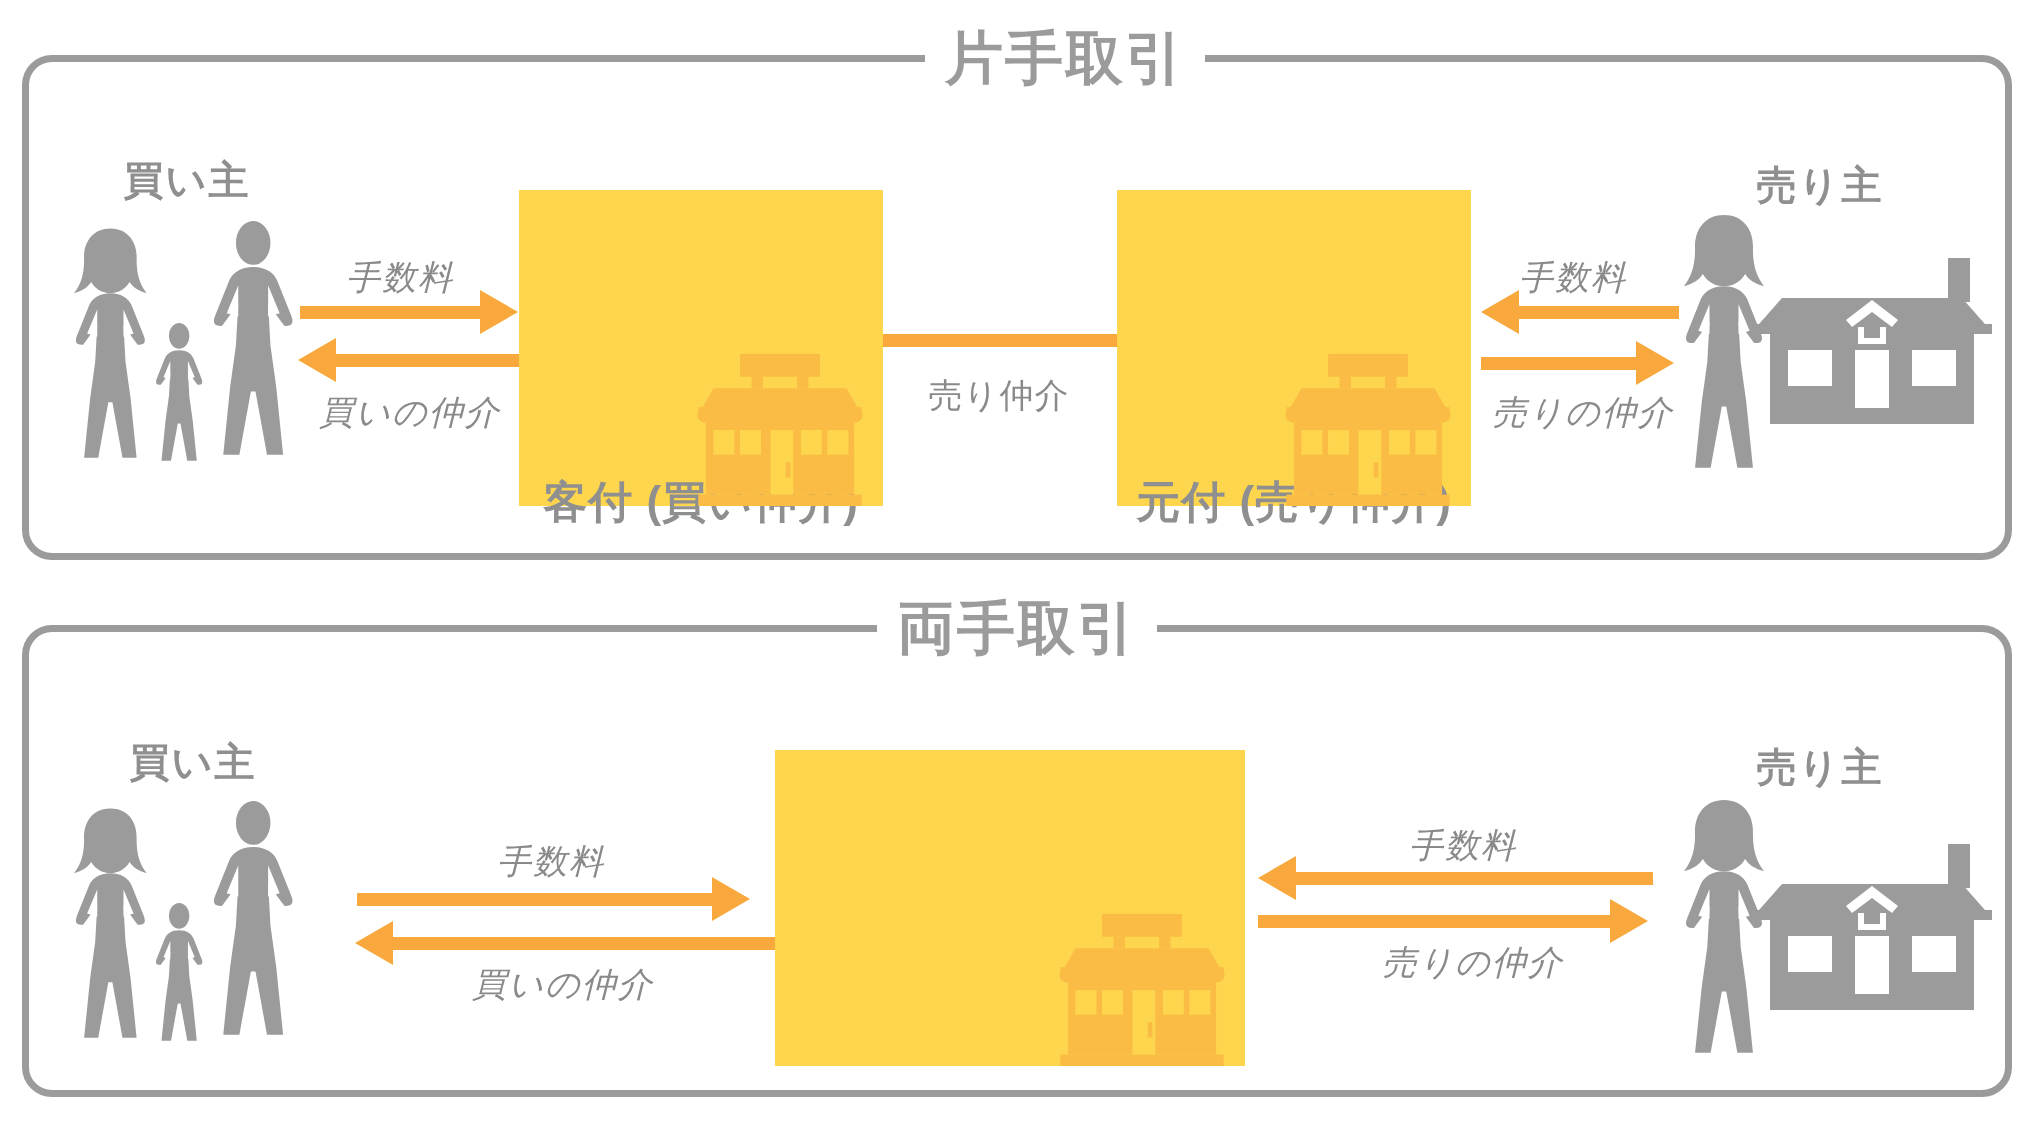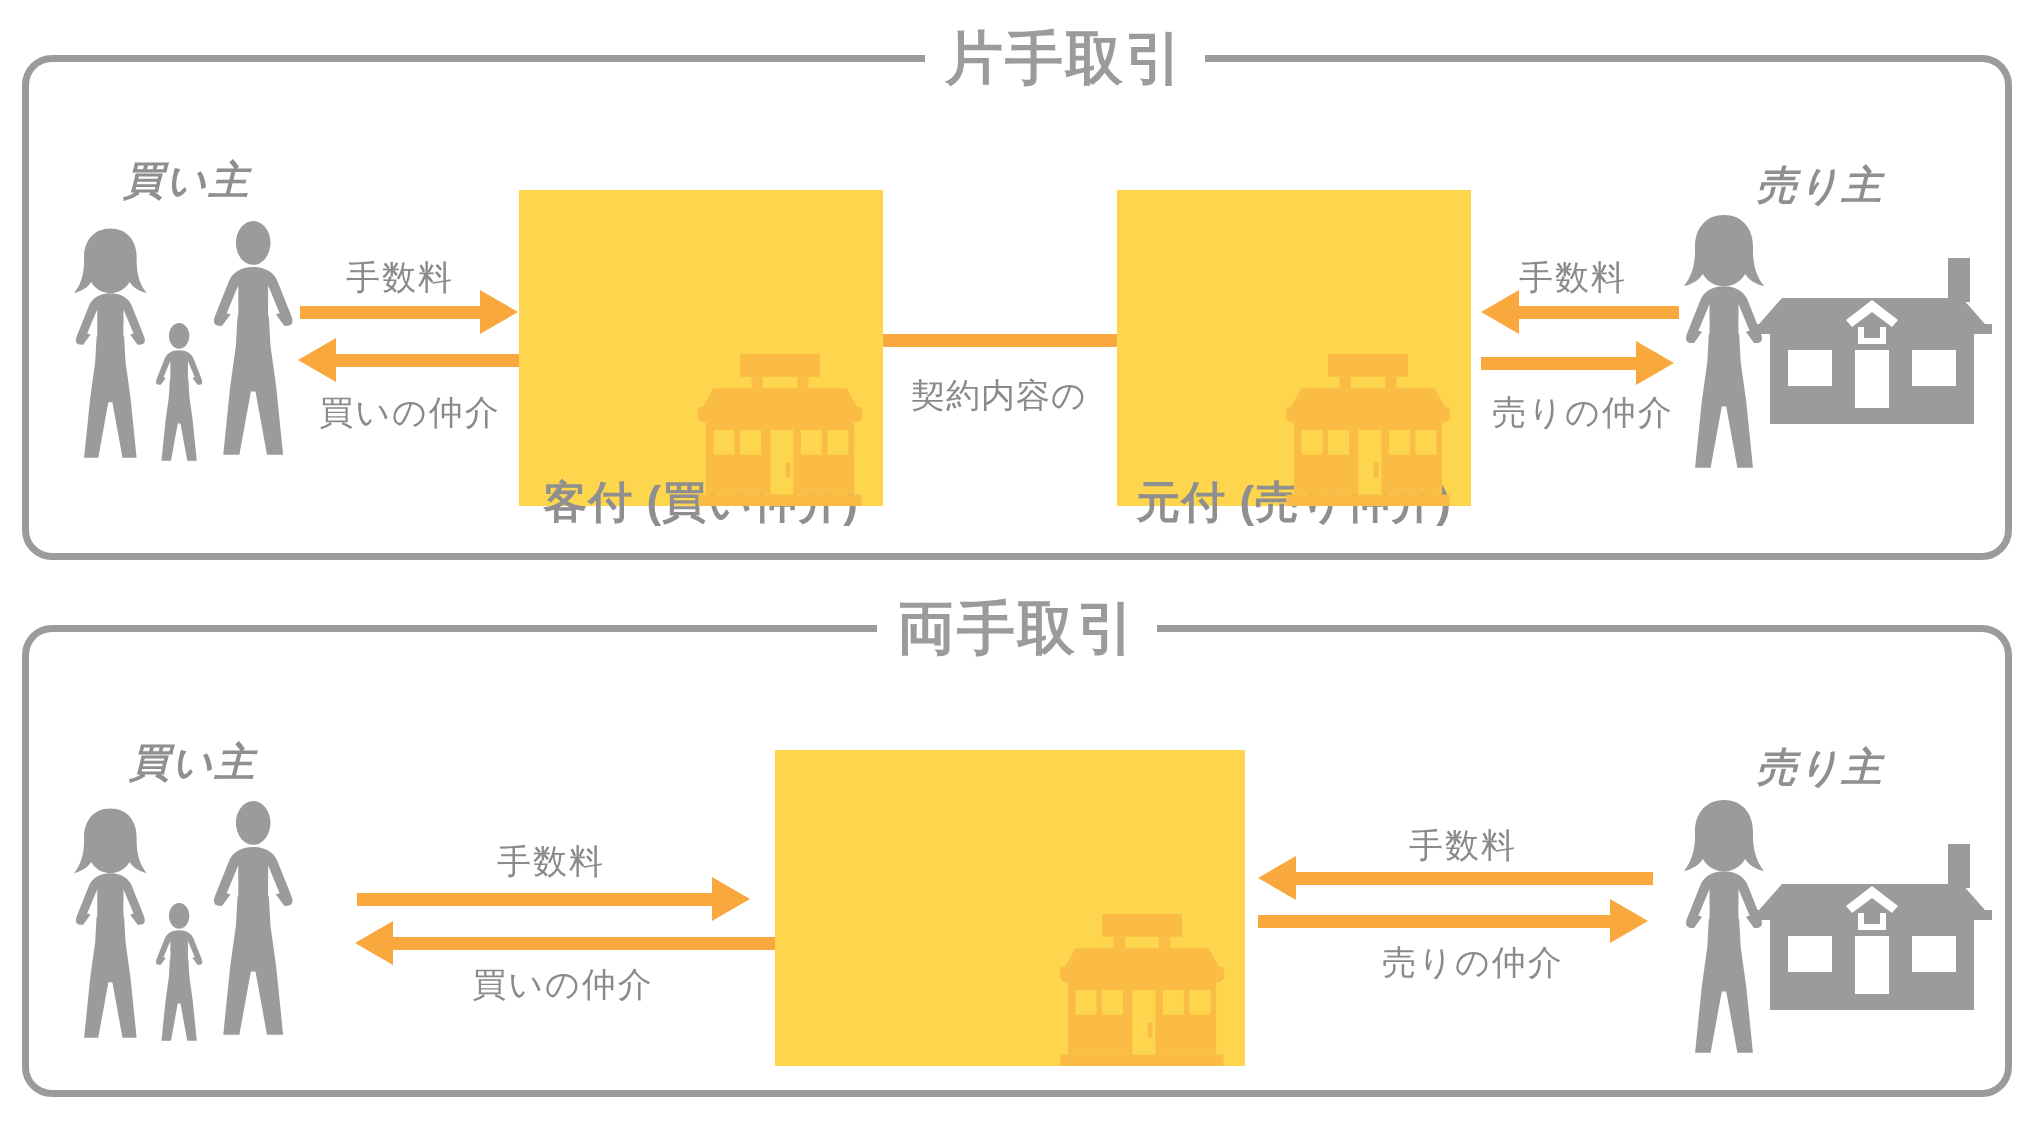--- a/index.html
+++ b/index.html
@@ -23,7 +23,7 @@
   #title-top{top:21px;margin-left:48px;}
   #title-bottom{top:591px;}
   .actor-label{
-    position:absolute;text-align:center;font-size:40px;font-weight:bold;color:#8F8F8F;letter-spacing:2px;font-style:italic;
+    position:absolute;text-align:center;font-size:40px;font-weight:bold;color:#8F8F8F;letter-spacing:2px;
   }
   .arrow-label{
     position:absolute;text-align:center;font-size:34px;color:#8A8A8A;letter-spacing:2px;

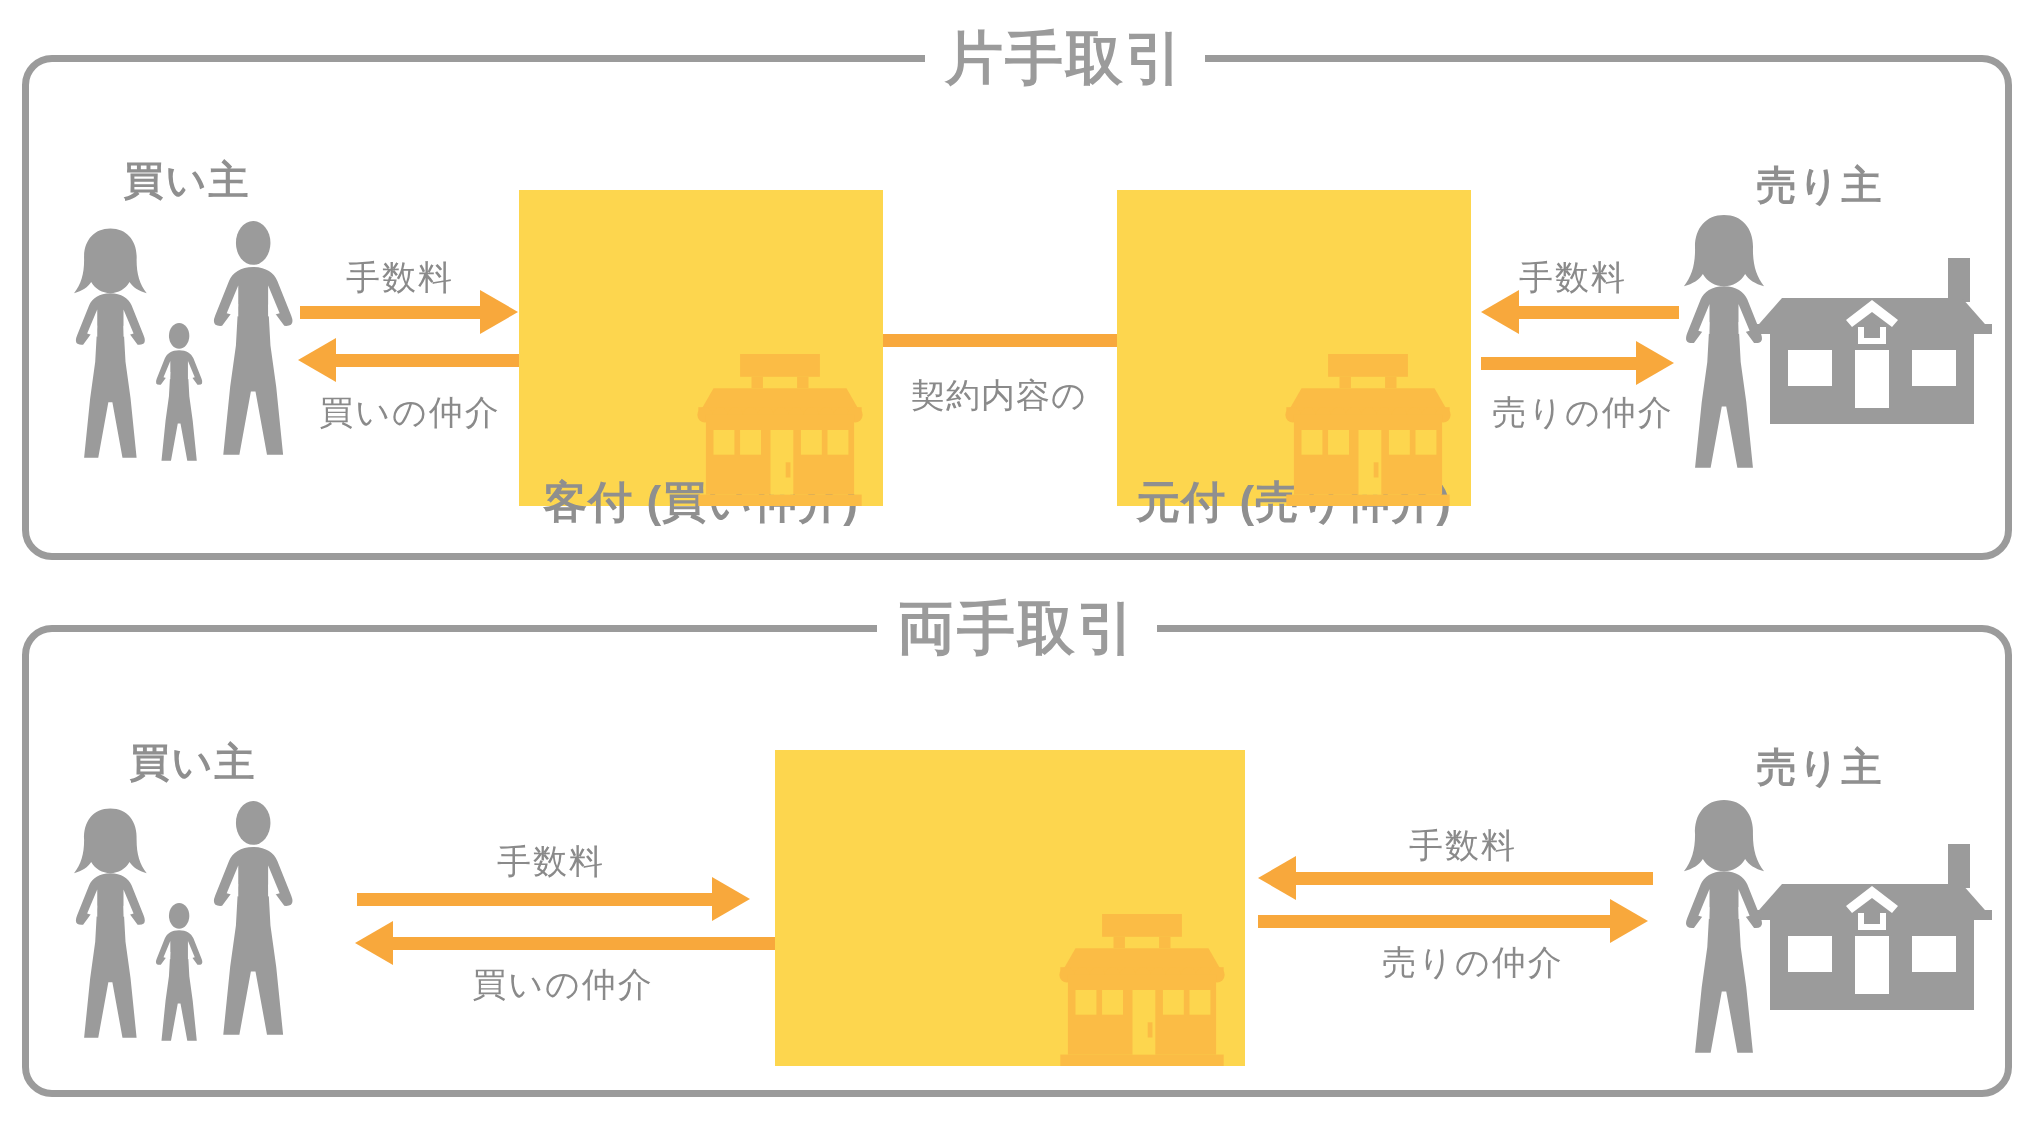--- a/index.html
+++ b/index.html
@@ -26,7 +26,7 @@
     position:absolute;text-align:center;font-size:40px;font-weight:bold;color:#8F8F8F;letter-spacing:2px;
   }
   .arrow-label{
-    position:absolute;text-align:center;font-size:34px;color:#8A8A8A;letter-spacing:2px;
+    position:absolute;text-align:center;font-size:34px;color:#8A8A8A;letter-spacing:2px;font-style:italic;
   }
   .ybox{
     position:absolute;background:#FDD64E;

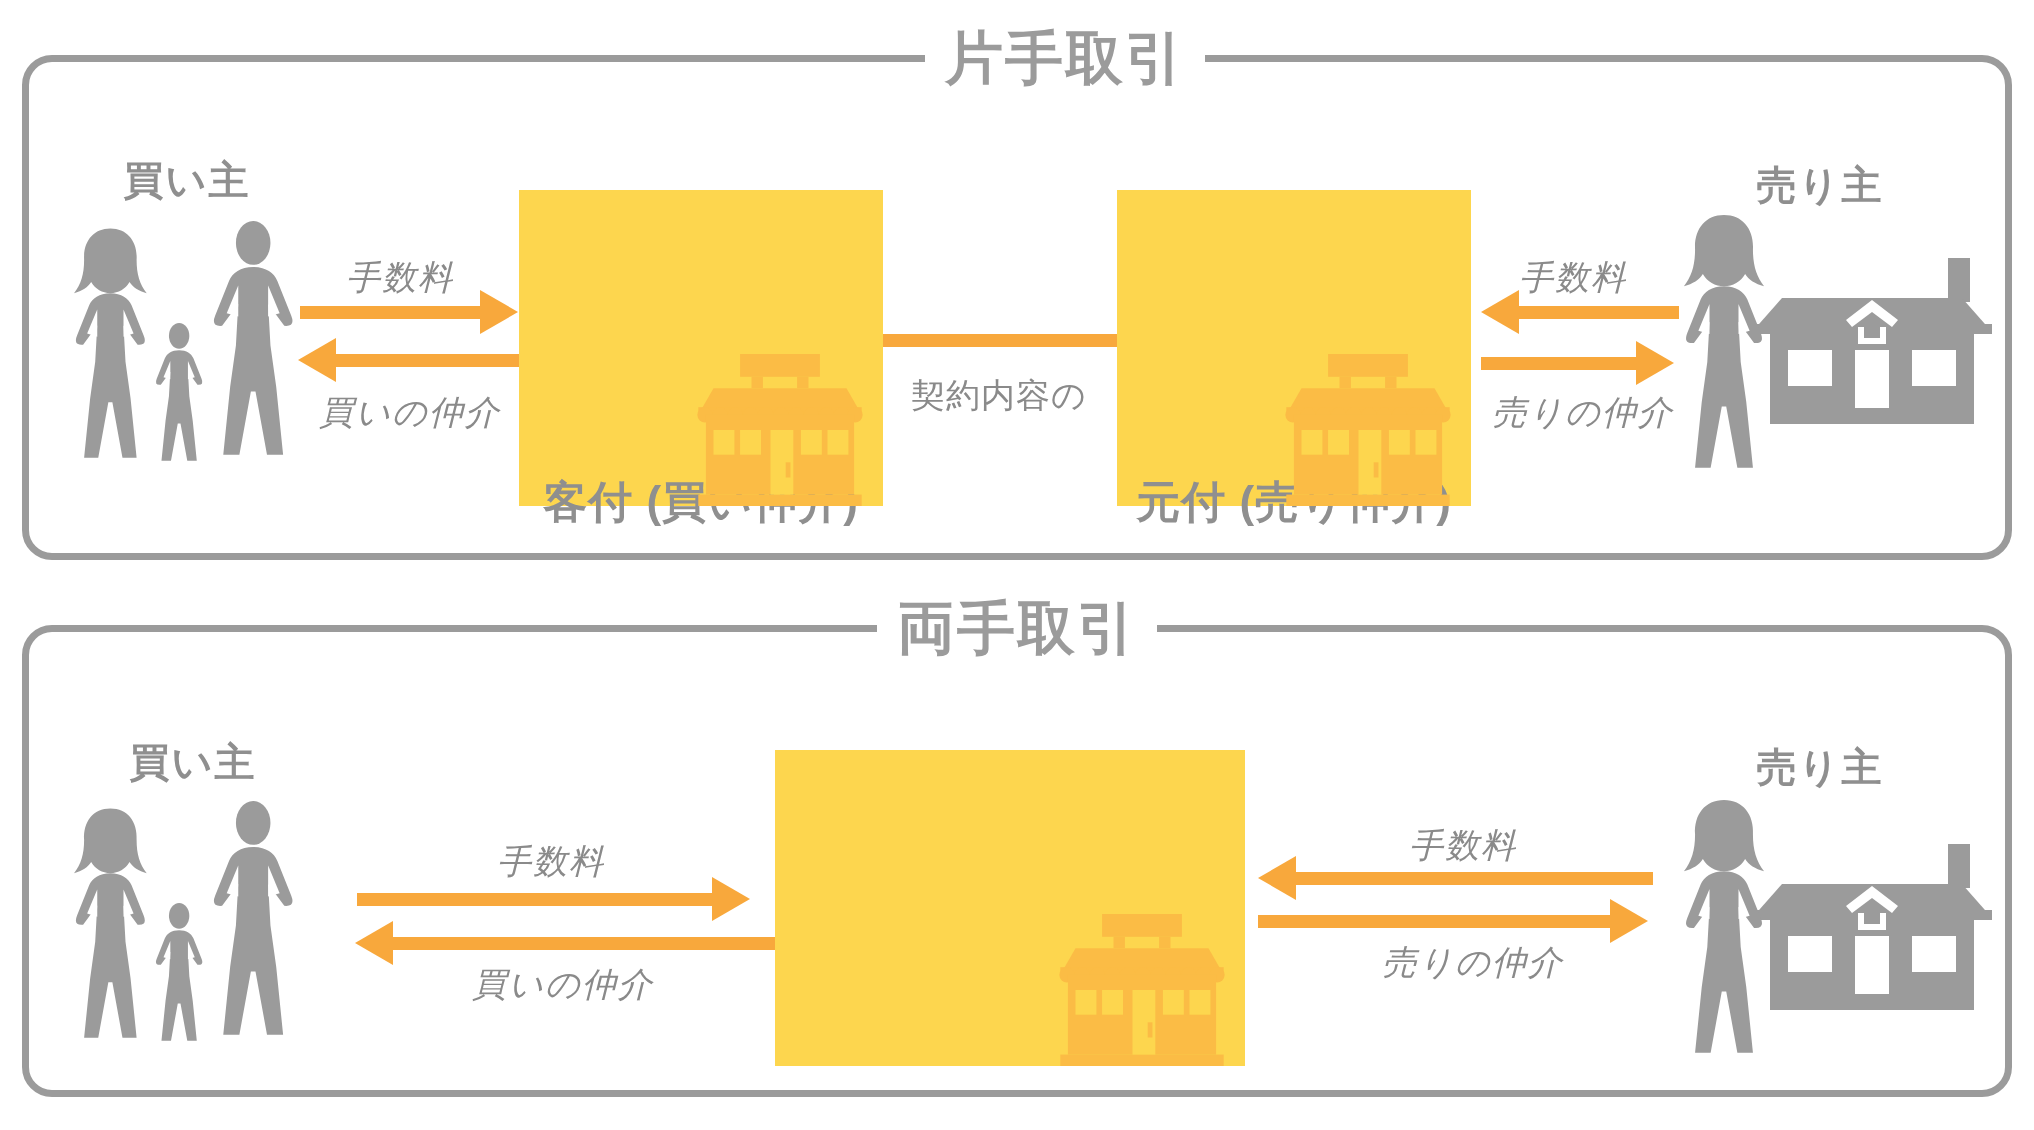--- a/index.html
+++ b/index.html
@@ -154,7 +154,7 @@
 
   <div class="bar" style="left:883px;top:334px;width:234px;"></div>
   <div class="link-text" style="left:889px;top:372px;width:220px;">
-    <div>契約内容の</div>
+    <div>売り仲介</div>
   </div>
 
   <div class="ybox" style="left:1117px;top:190px;width:354px;height:316px;">

